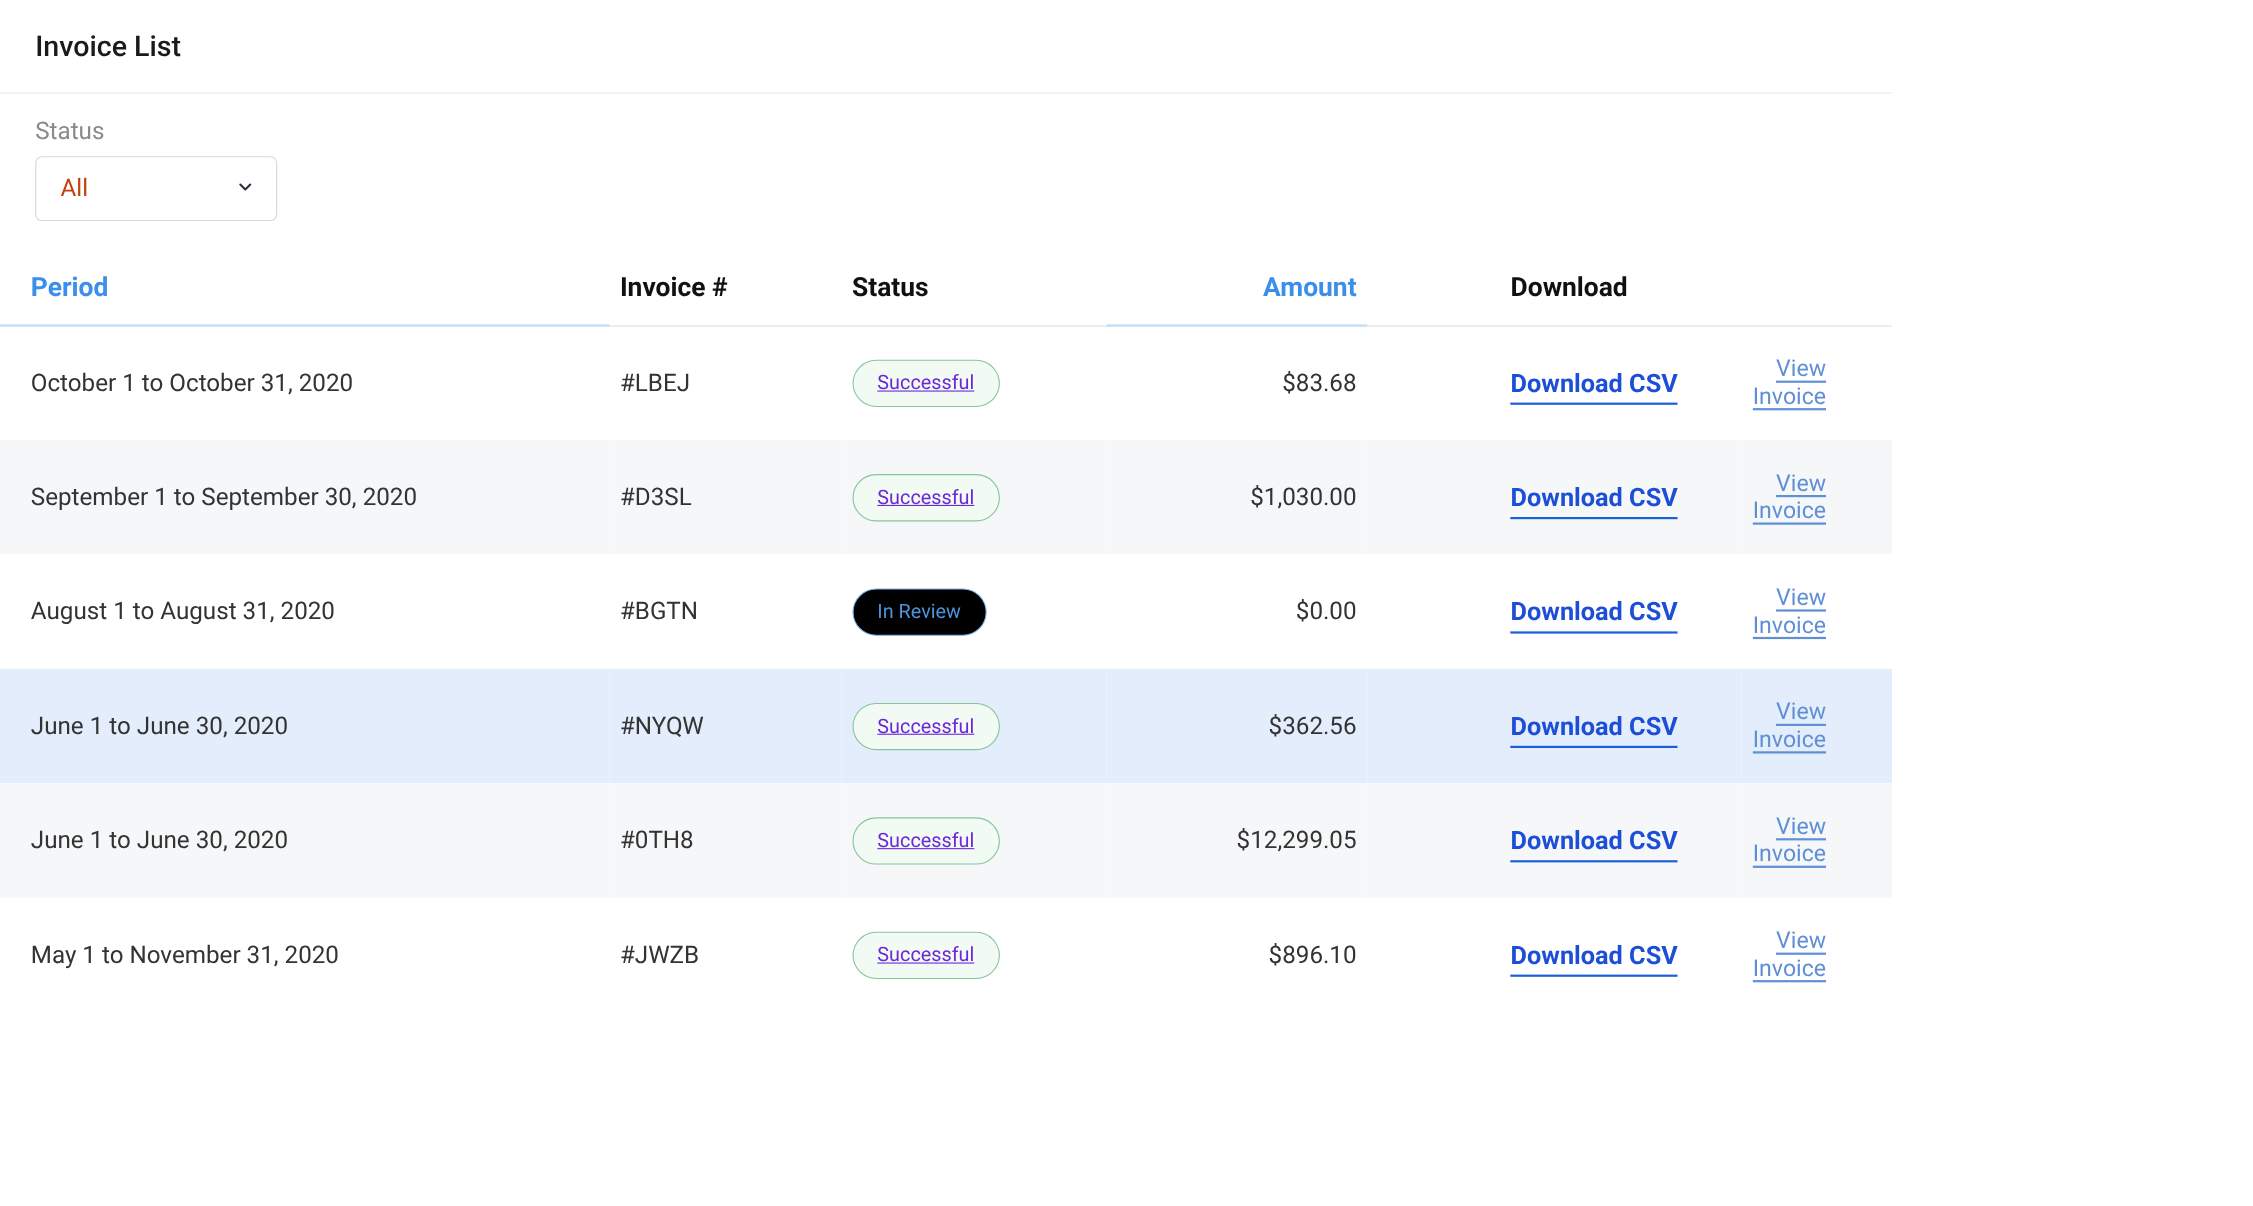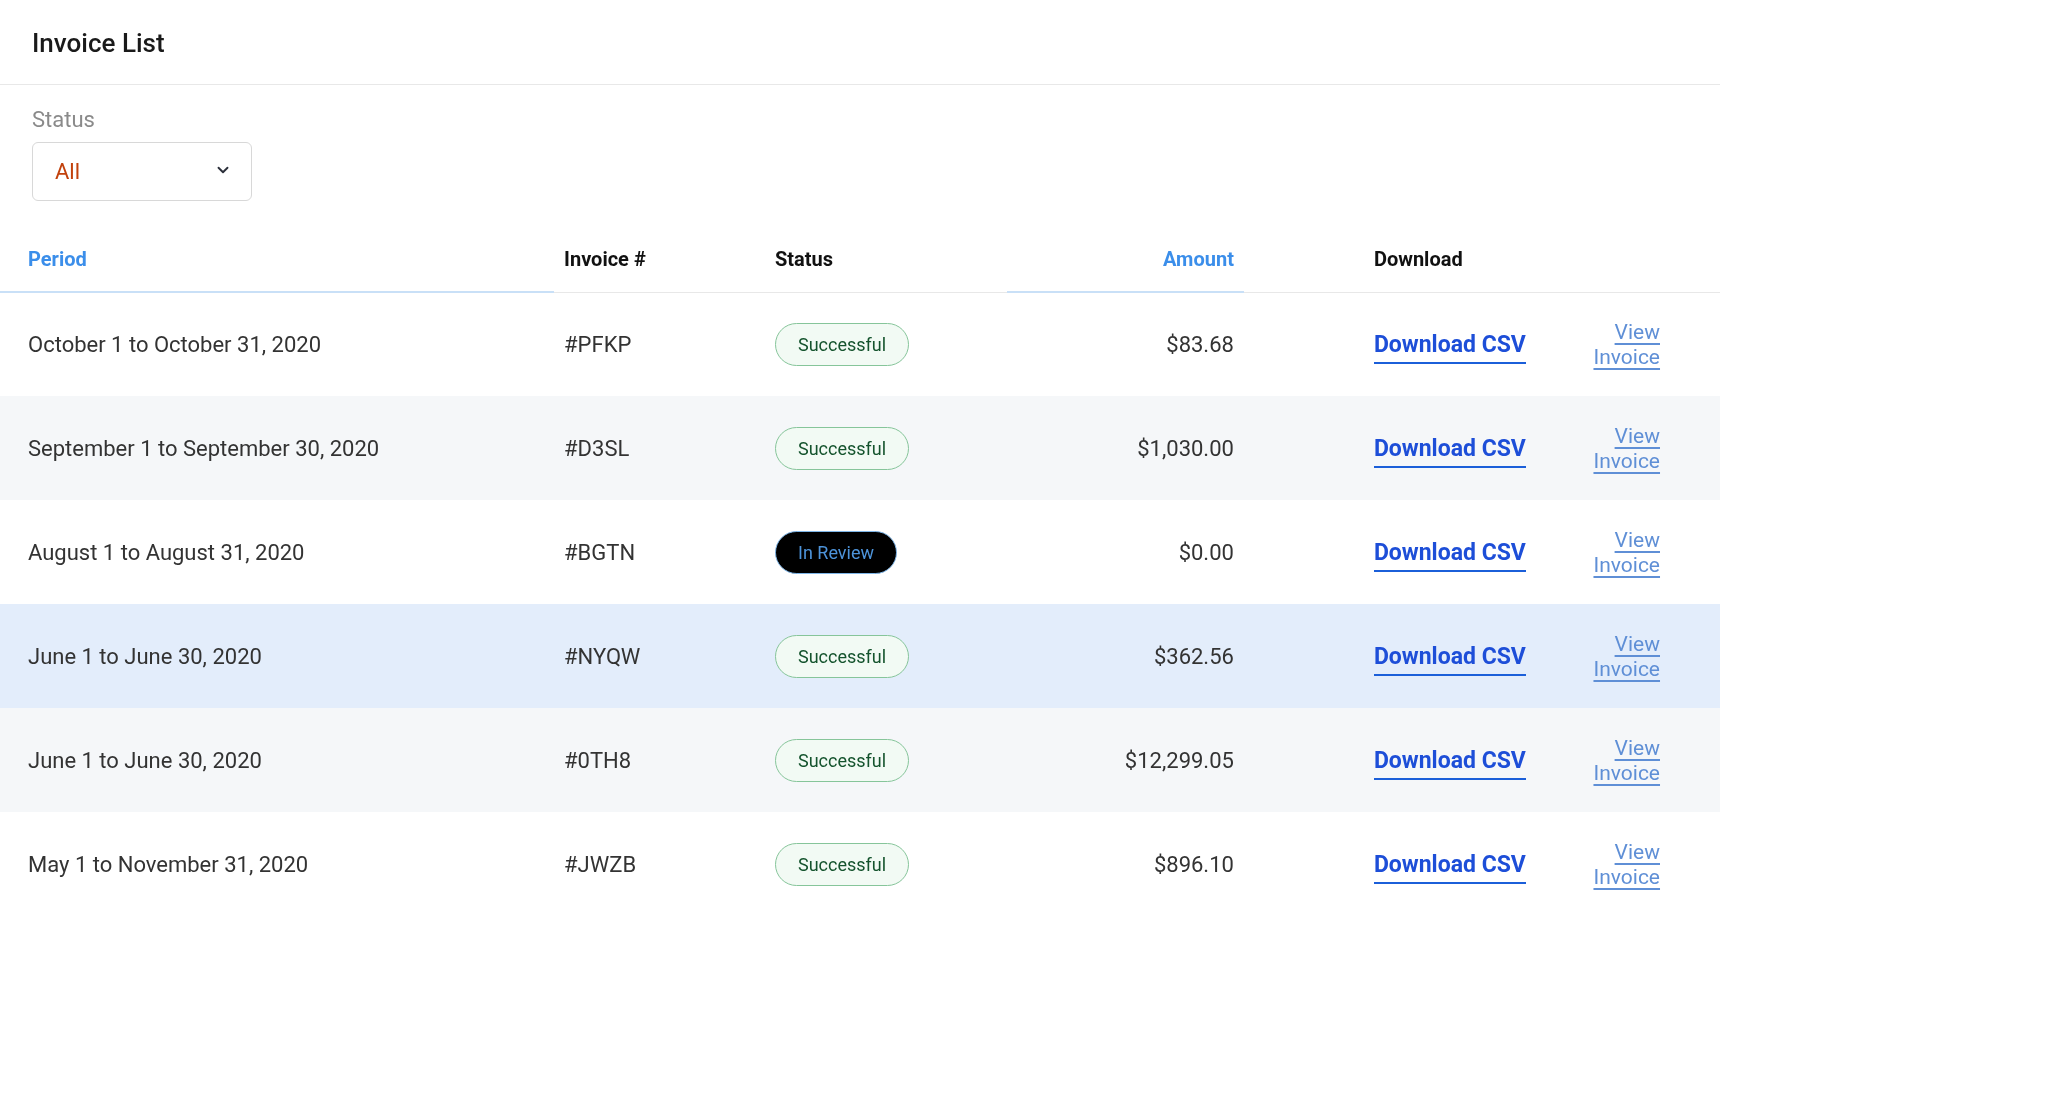--- a/index.html
+++ b/index.html
@@ -58,7 +58,7 @@
   }
   thead th {
     text-align: left;
-    font-size: 20px;
+    font-size: 24px;
     font-weight: 700;
     color: #111;
     padding: 18px 10px 20px 10px;

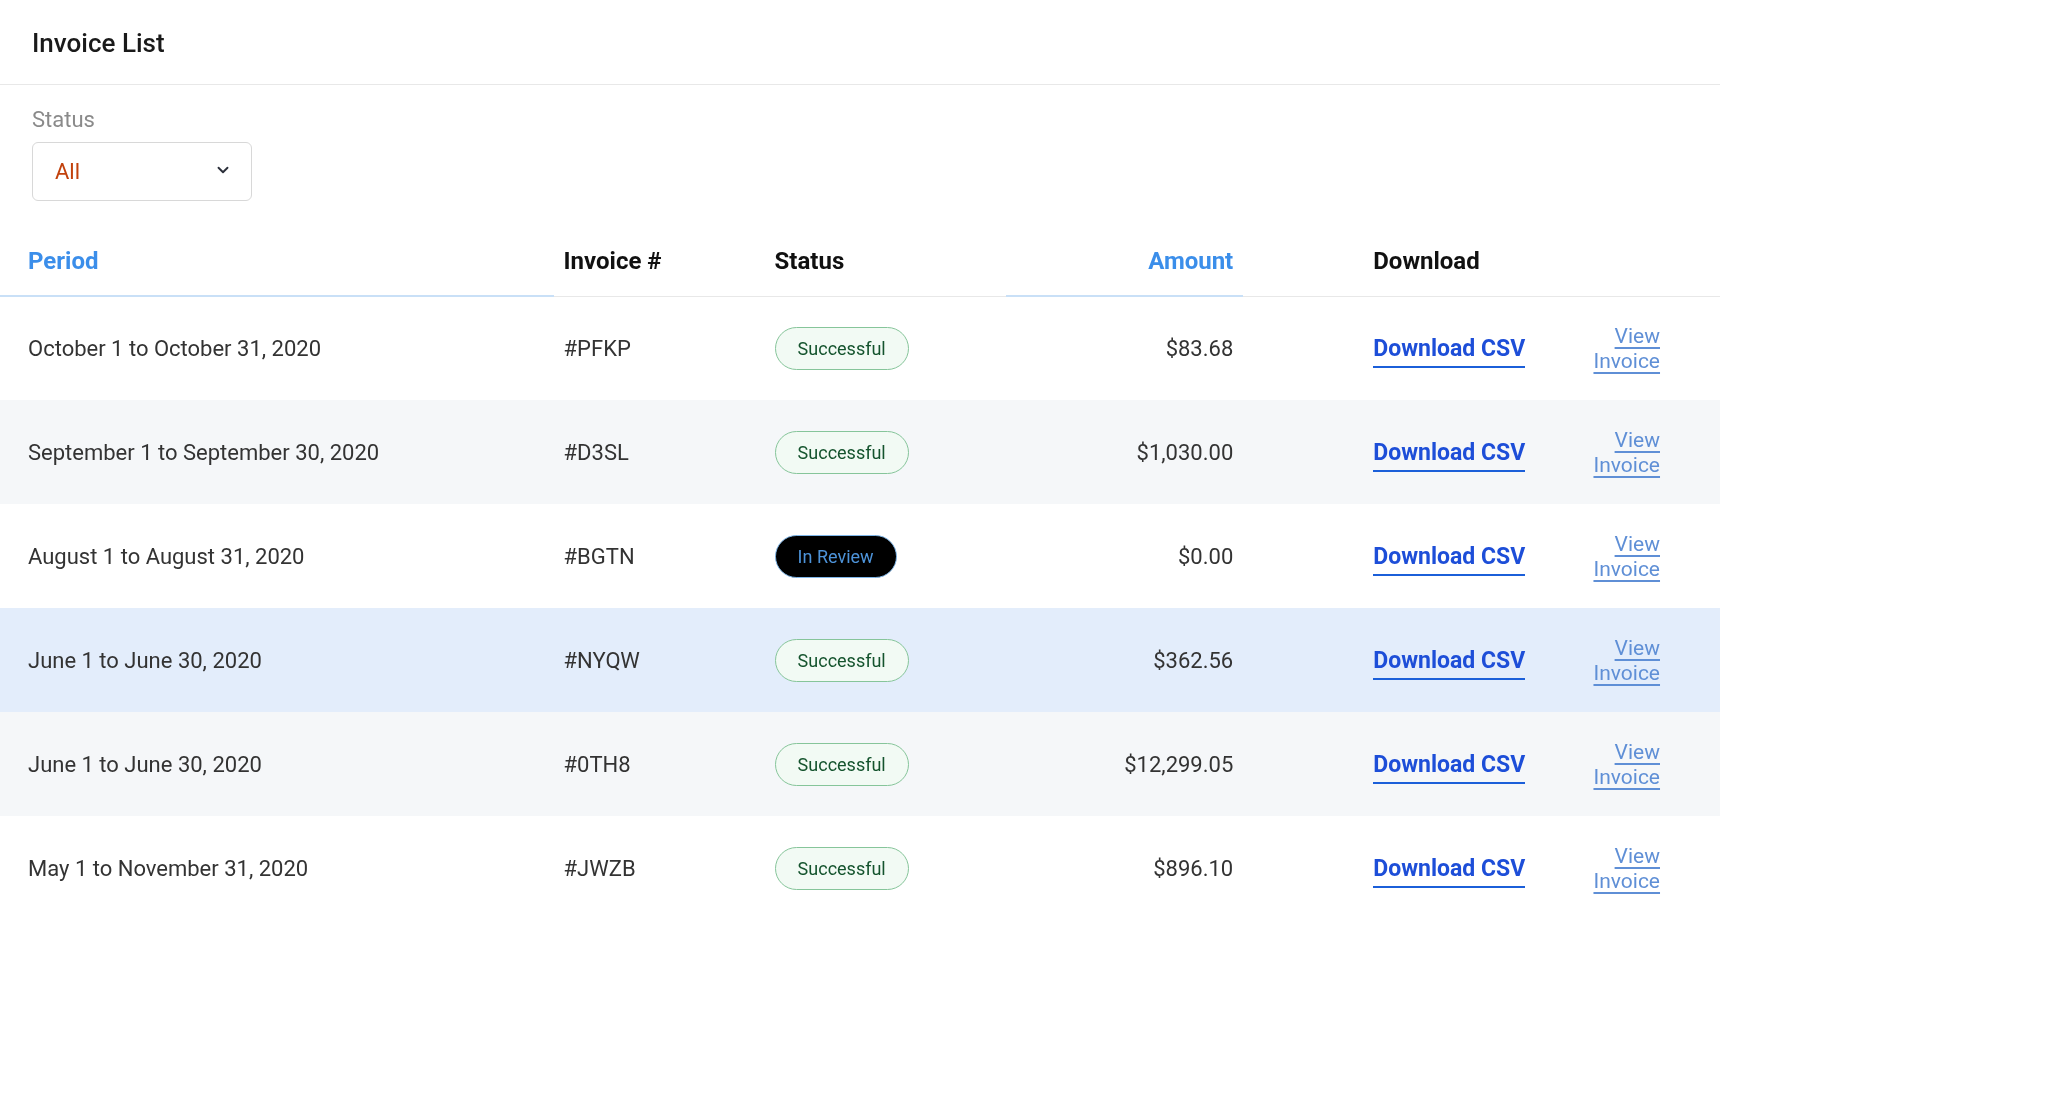--- a/index.html
+++ b/index.html
@@ -165,7 +165,7 @@
     <tbody id="invoice-rows">
         <tr class="odd">
           <td class="first">October 1 to October 31, 2020</td>
-          <td>#PFKP</td>
+          <td>#LBEJ</td>
           <td><span class="badge badge-success">Successful</span></td>
           <td class="amount">$83.68</td>
           <td style="padding-left: 130px;"><a class="download-link">Download CSV</a></td>

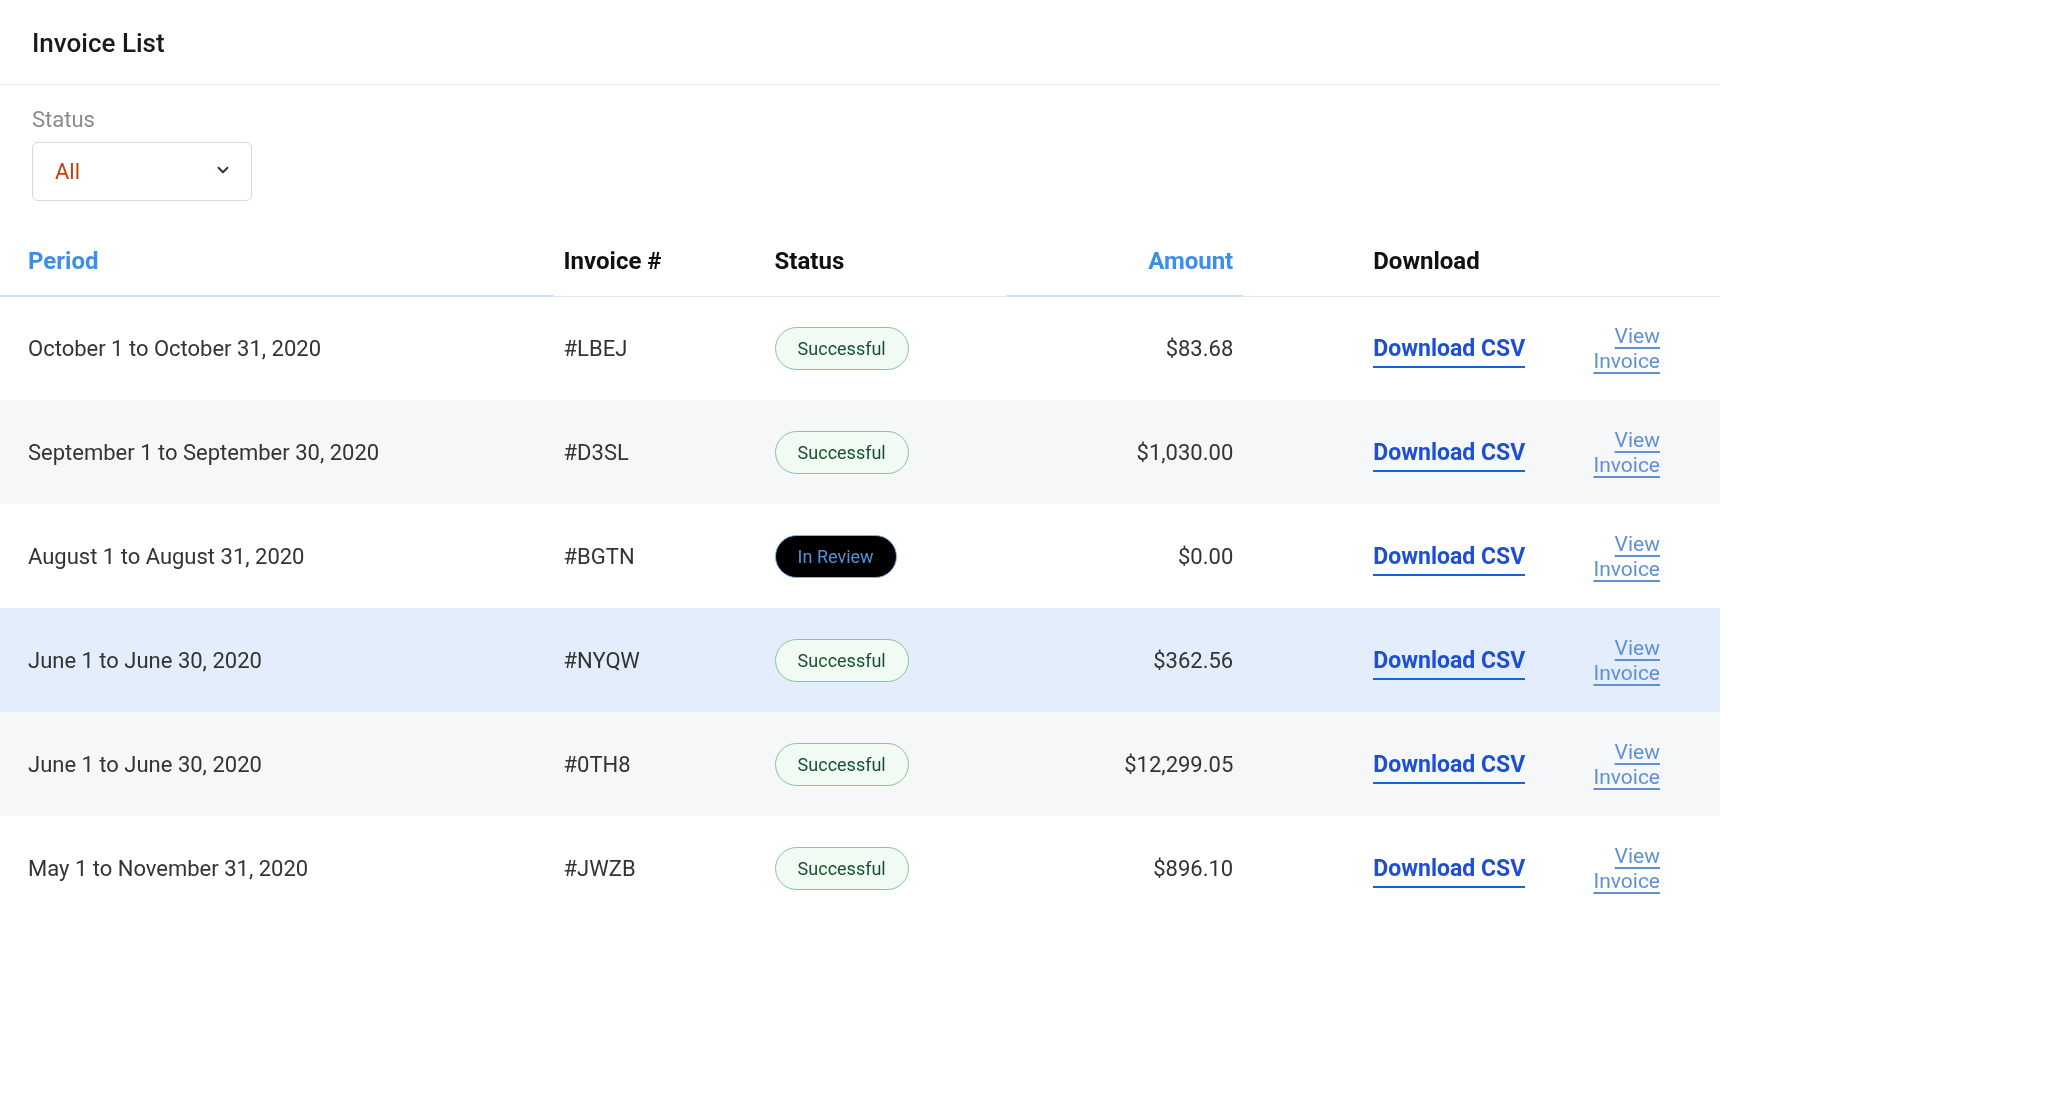--- a/index.html
+++ b/index.html
@@ -93,9 +93,10 @@
     border: 1px solid;
   }
   .badge-success {
-    color: #14532d;
+    color: #6d28d9;
     border-color: #86c59a;
     background: #f2faf4;
+    text-decoration: underline;
   }
   .badge-review {
     color: #4d93d9;

